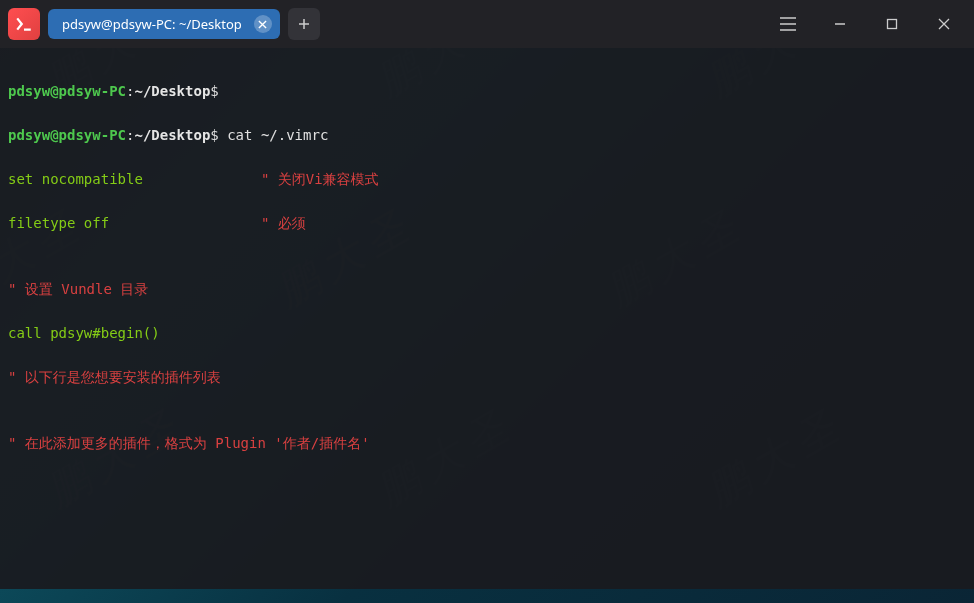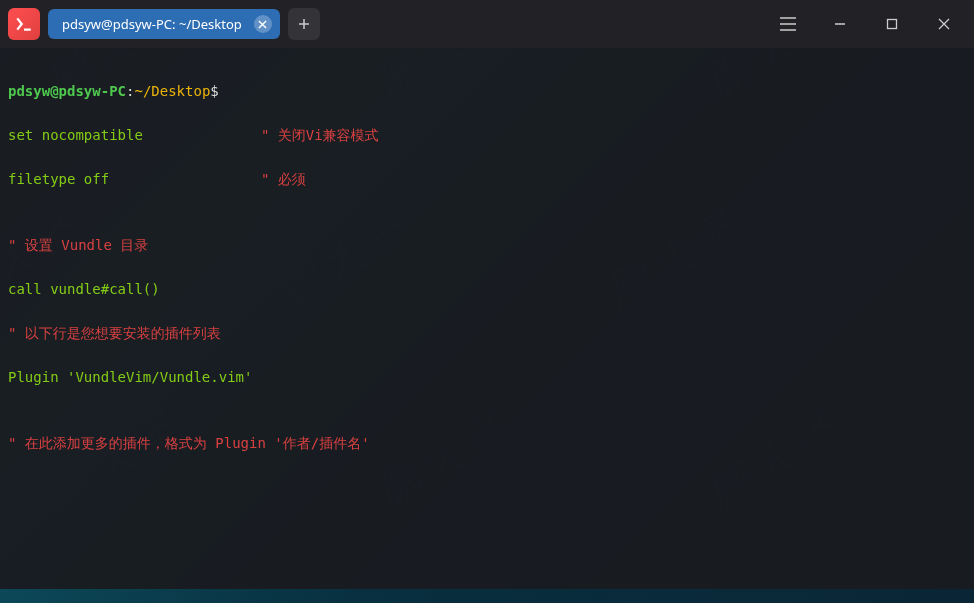--- a/index.html
+++ b/index.html
@@ -98,7 +98,7 @@
 }
 .user { color: #4ec94e; font-weight: bold; margin-top: 12px; }
 .colon { color: #ddd; }
-.path { color: #eab308; font-weight: normal; }
+.path { color: #e5e5e5; font-weight: bold; }
 .dollar { color: #ddd; }
 .cmd { color: #e0e0e0; }
 .yellow { color: #84cc16; }

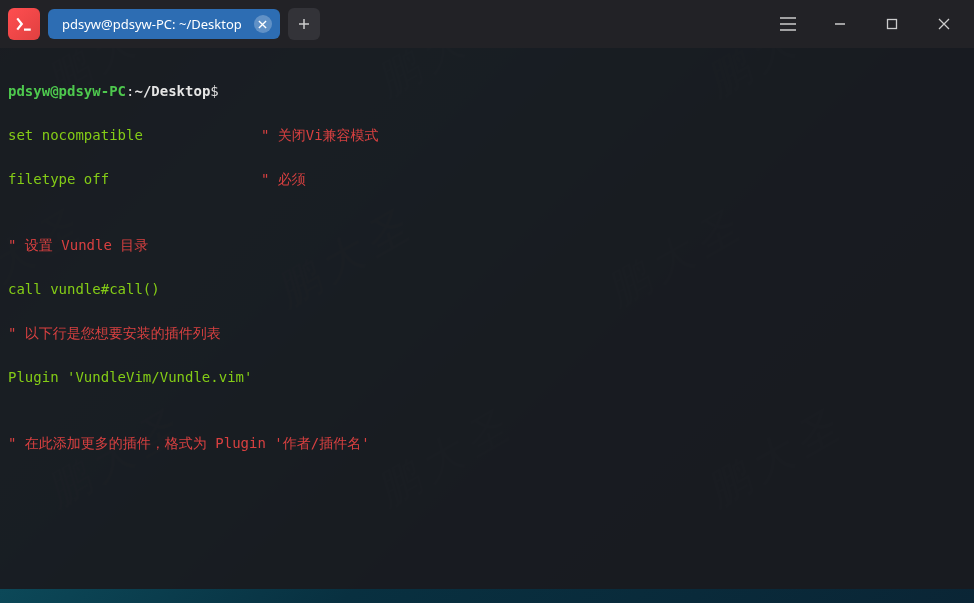--- a/index.html
+++ b/index.html
@@ -162,6 +162,7 @@
 
 <div class="terminal">
 <div><span class="user">pdsyw@pdsyw-PC</span><span class="colon">:</span><span class="path">~/Desktop</span><span class="dollar">$</span></div>
+<div><span class="user">pdsyw@pdsyw-PC</span><span class="colon">:</span><span class="path">~/Desktop</span><span class="dollar">$</span><span class="cmd"> cat ~/.vimrc</span></div>
 <div><span class="yellow">set nocompatible              </span><span class="red">" 关闭Vi兼容模式</span></div>
 <div><span class="yellow">filetype off                  </span><span class="red">" 必须</span></div>
 <div></div>

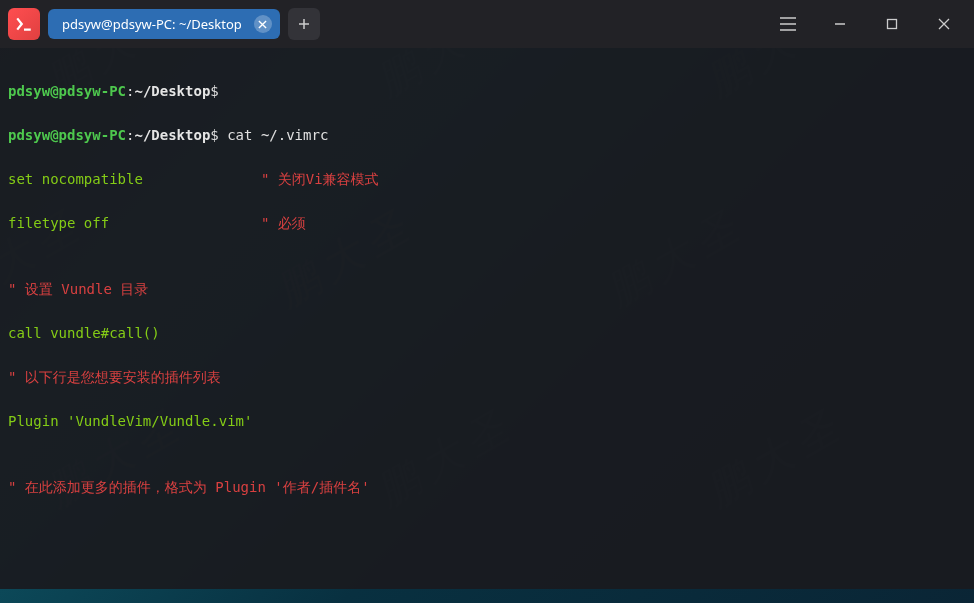--- a/index.html
+++ b/index.html
@@ -167,7 +167,7 @@
 <div><span class="yellow">filetype off                  </span><span class="red">" 必须</span></div>
 <div></div>
 <div><span class="red">" 设置 Vundle 目录</span></div>
-<div><span class="yellow">call vundle#call()</span></div>
+<div><span class="yellow">call pdsyw#begin()</span></div>
 <div><span class="red">" 以下行是您想要安装的插件列表</span></div>
 <div><span class="yellow">Plugin 'VundleVim/Vundle.vim'</span></div>
 <div></div>

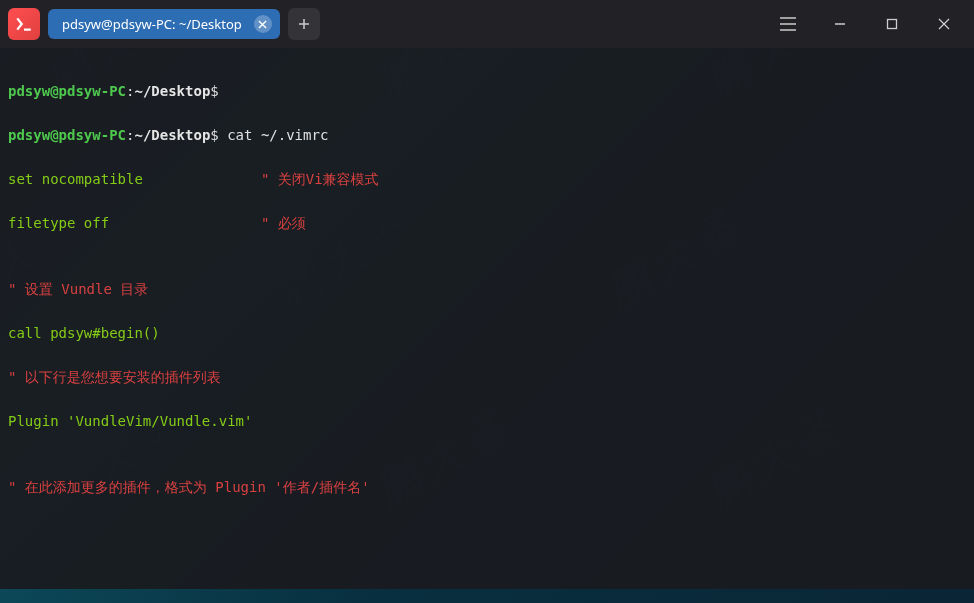--- a/index.html
+++ b/index.html
@@ -169,7 +169,6 @@
 <div><span class="red">" 设置 Vundle 目录</span></div>
 <div><span class="yellow">call pdsyw#begin()</span></div>
 <div><span class="red">" 以下行是您想要安装的插件列表</span></div>
-<div><span class="yellow">Plugin 'VundleVim/Vundle.vim'</span></div>
 <div></div>
 <div><span class="red">" 在此添加更多的插件，格式为 Plugin '作者/插件名'</span></div>
 

